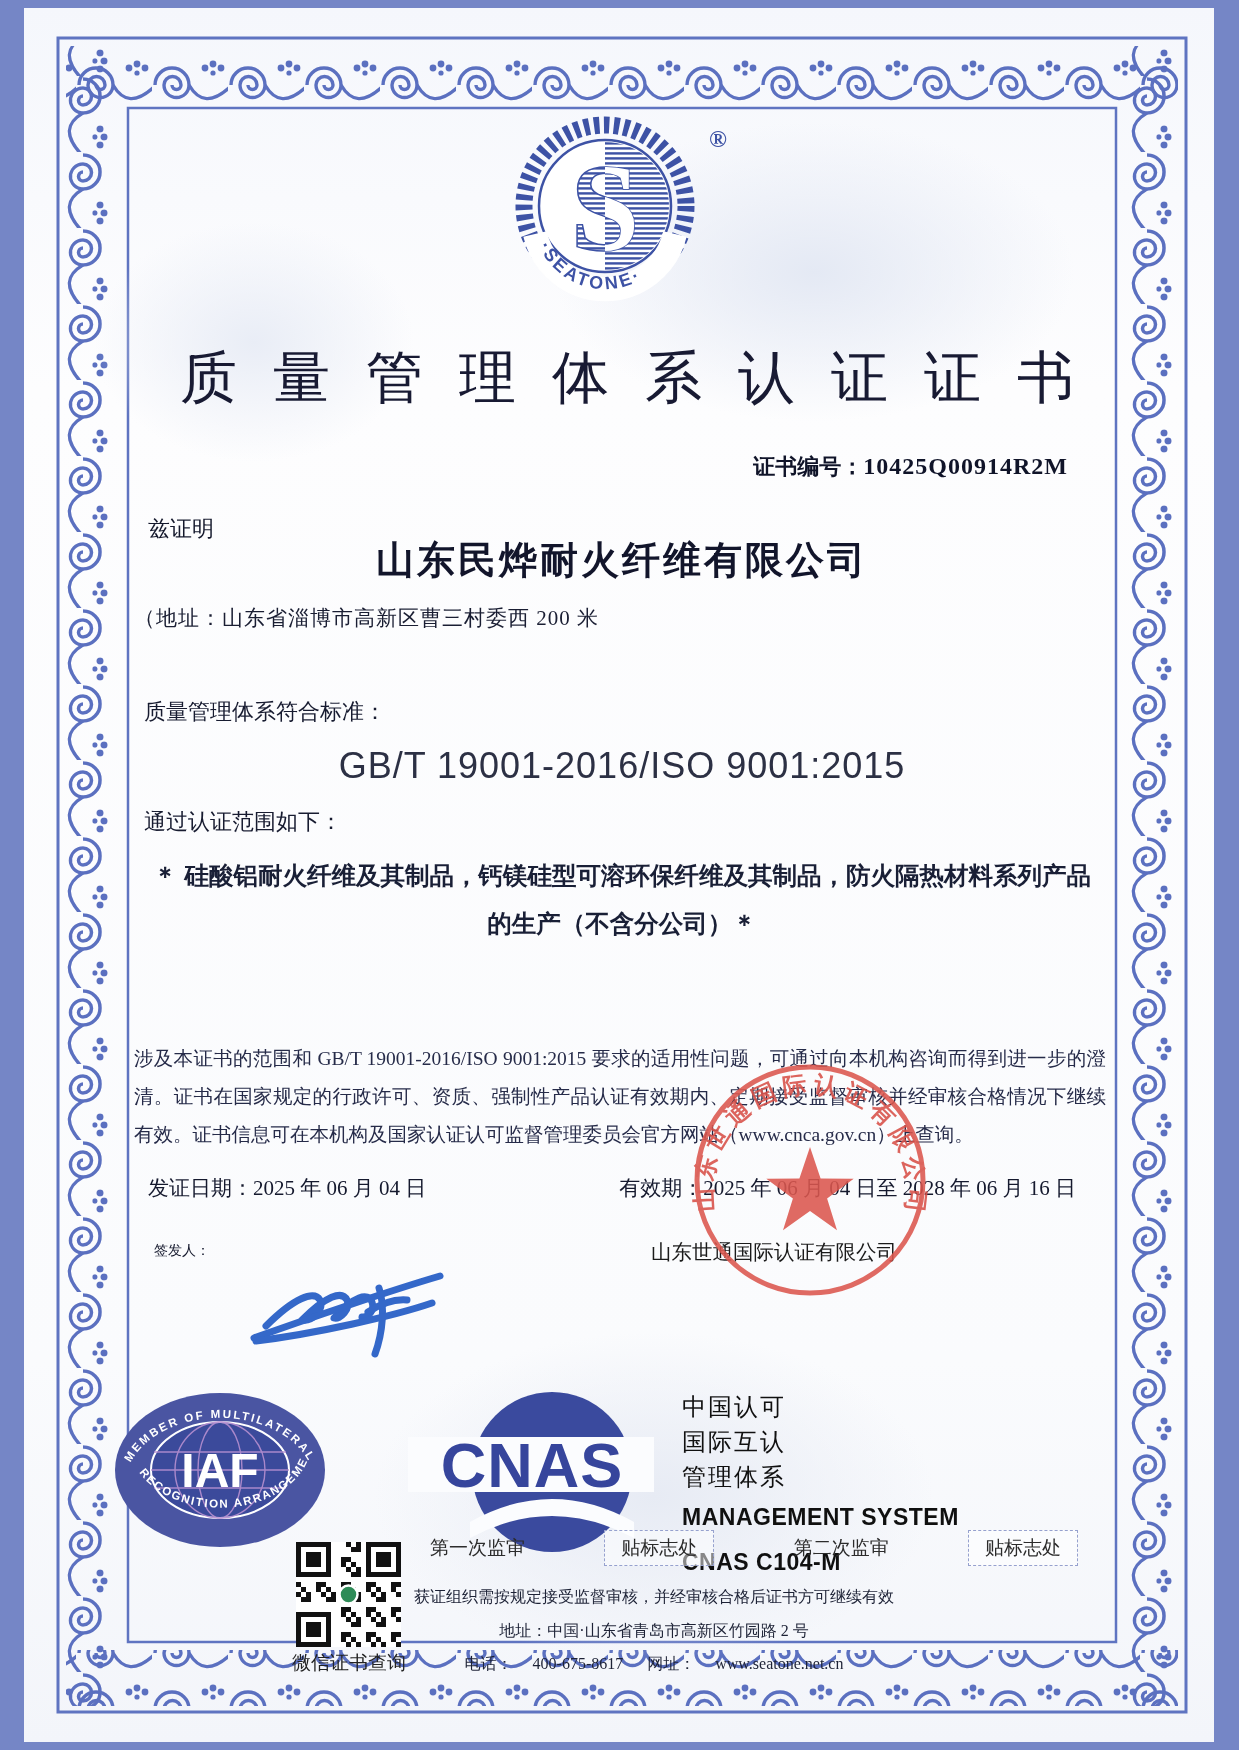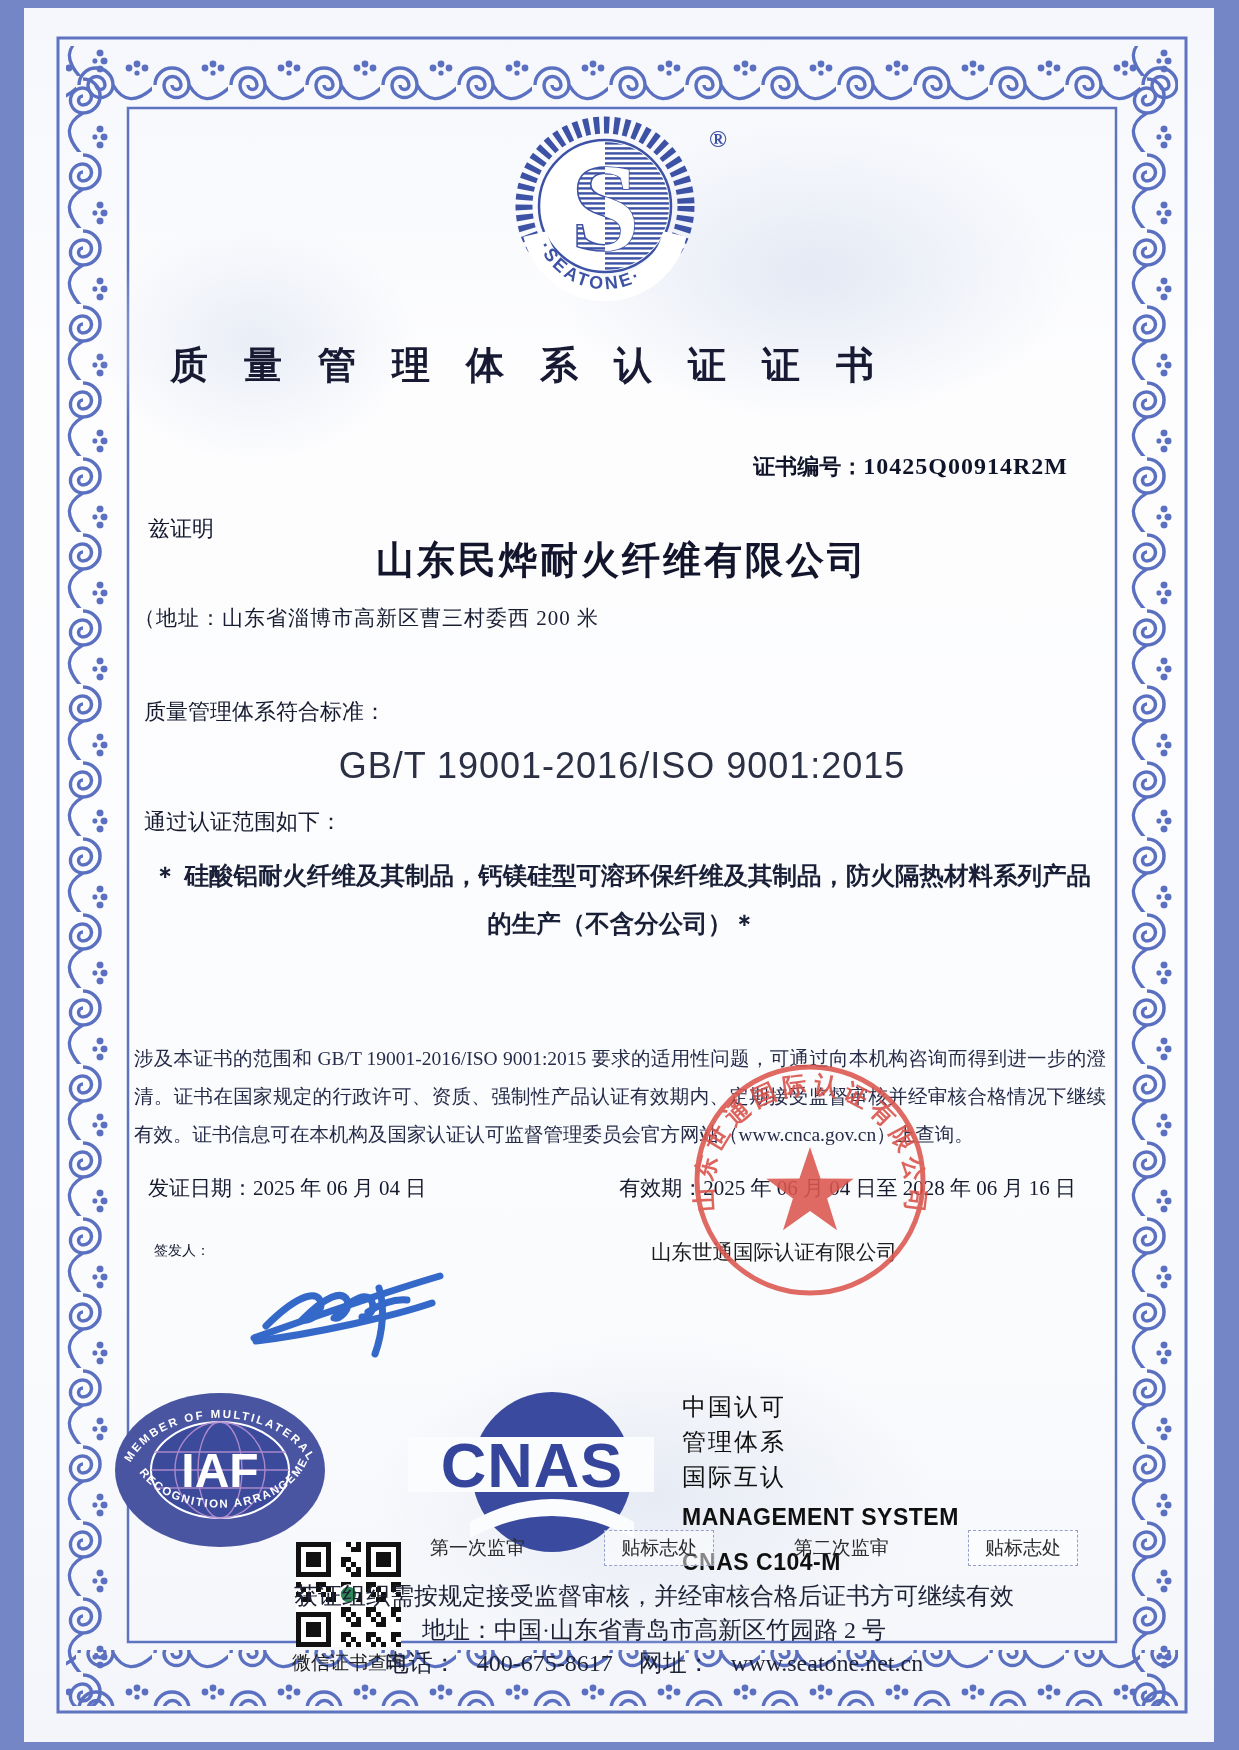--- a/index.html
+++ b/index.html
@@ -17,8 +17,8 @@
   .logo-wrap{position:absolute;left:371px;top:-6px;width:200px;height:200px;}
   .reg{position:absolute;left:575px;top:14px;font-size:24px;color:#3d52a5;font-weight:bold;}
 
-  .title{position:absolute;left:0;top:228px;width:976px;text-align:left;
-         font-size:38px;font-weight:700;letter-spacing:36px;text-indent:36px;color:#181a33;}
+  .title{position:absolute;left:0;top:228px;width:976px;text-align:right;
+         font-size:57px;font-weight:400;letter-spacing:36px;text-indent:36px;color:#181a33;}
   .certno{position:absolute;right:42px;top:340px;font-size:22px;font-weight:bold;color:#101429;}
   .certno .num{font-size:24px;letter-spacing:1px;}
   .intro{position:absolute;left:14px;top:402px;font-size:22px;}

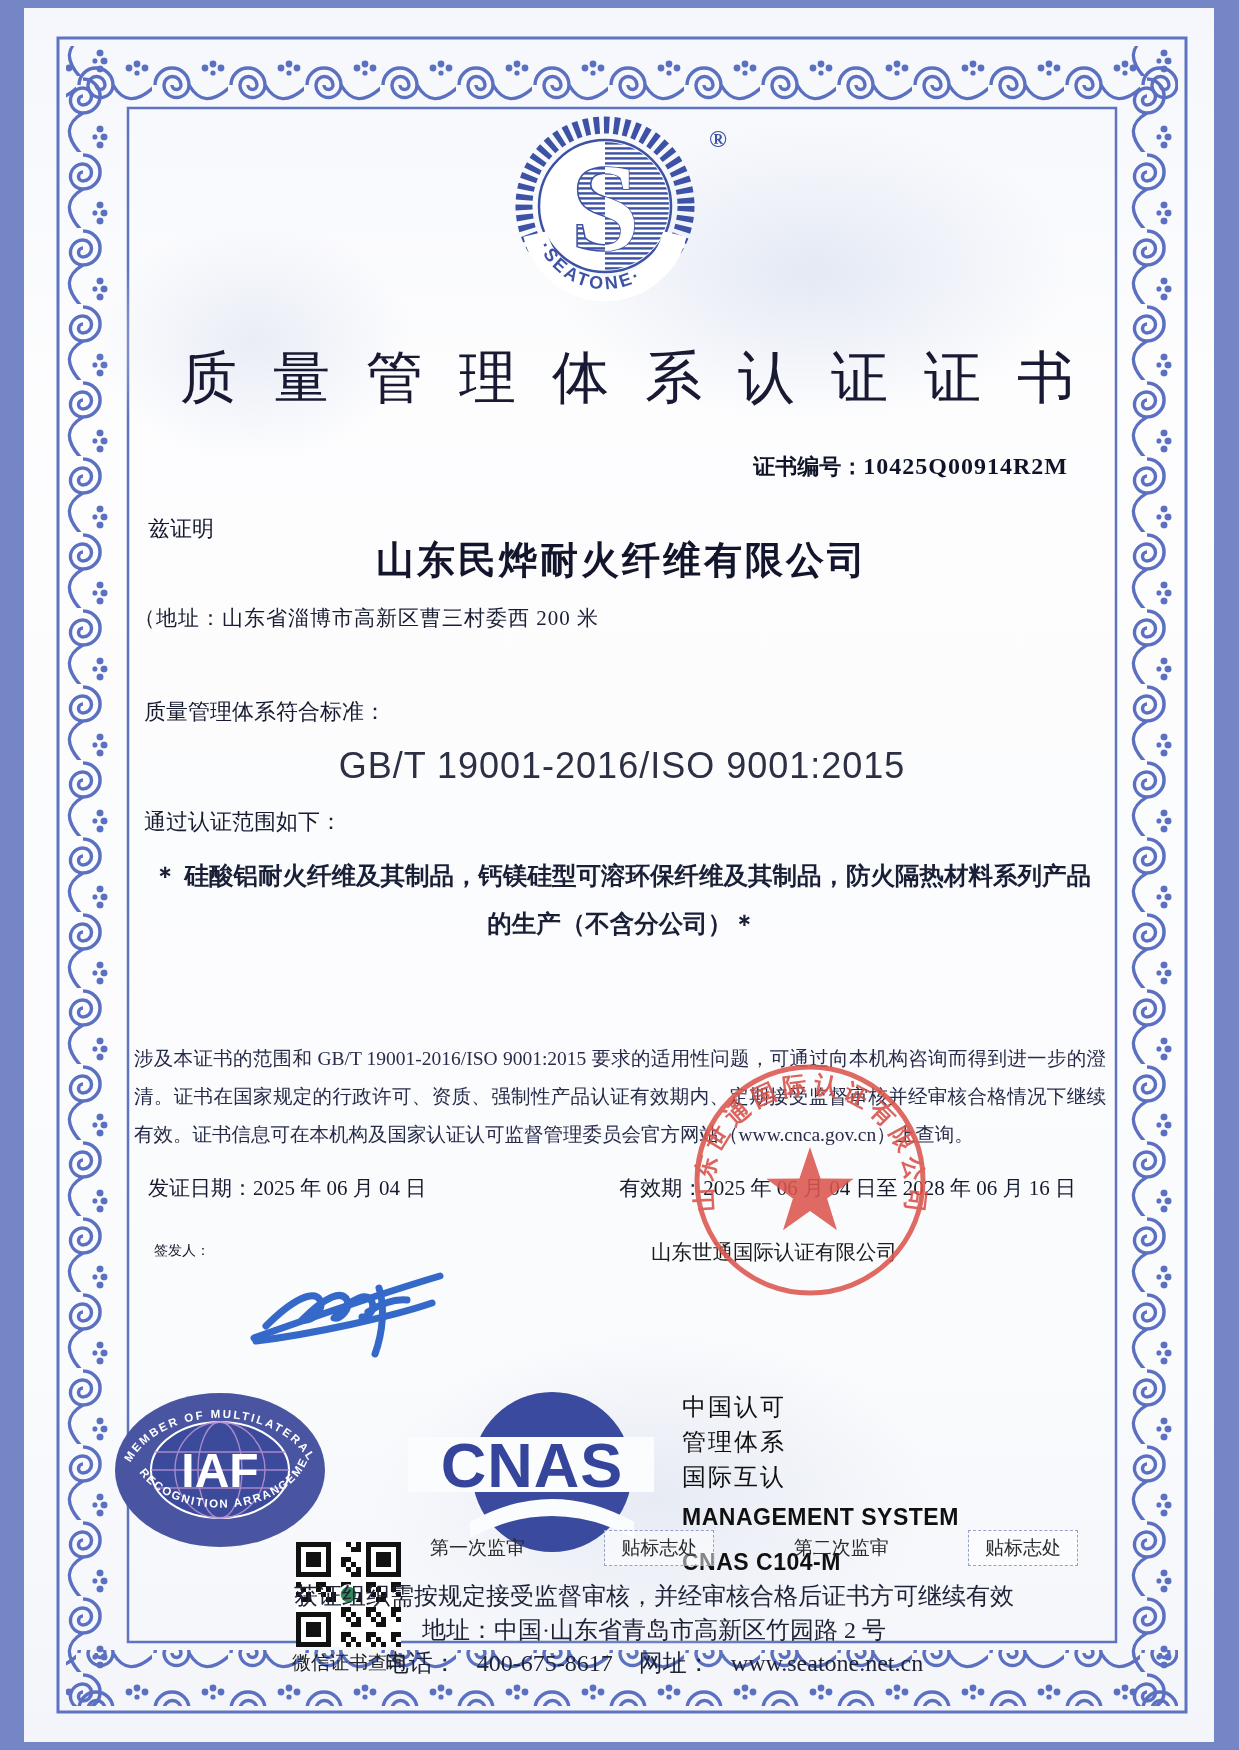--- a/index.html
+++ b/index.html
@@ -207,8 +207,8 @@
 
     <div class="cnblock">
       <div class="cn">中国认可</div>
+      <div class="cn">国际互认</div>
       <div class="cn">管理体系</div>
-      <div class="cn">国际互认</div>
       <div class="en">MANAGEMENT SYSTEM</div>
       <div class="en" style="margin-top:12px">CNAS C104-M</div>
     </div>

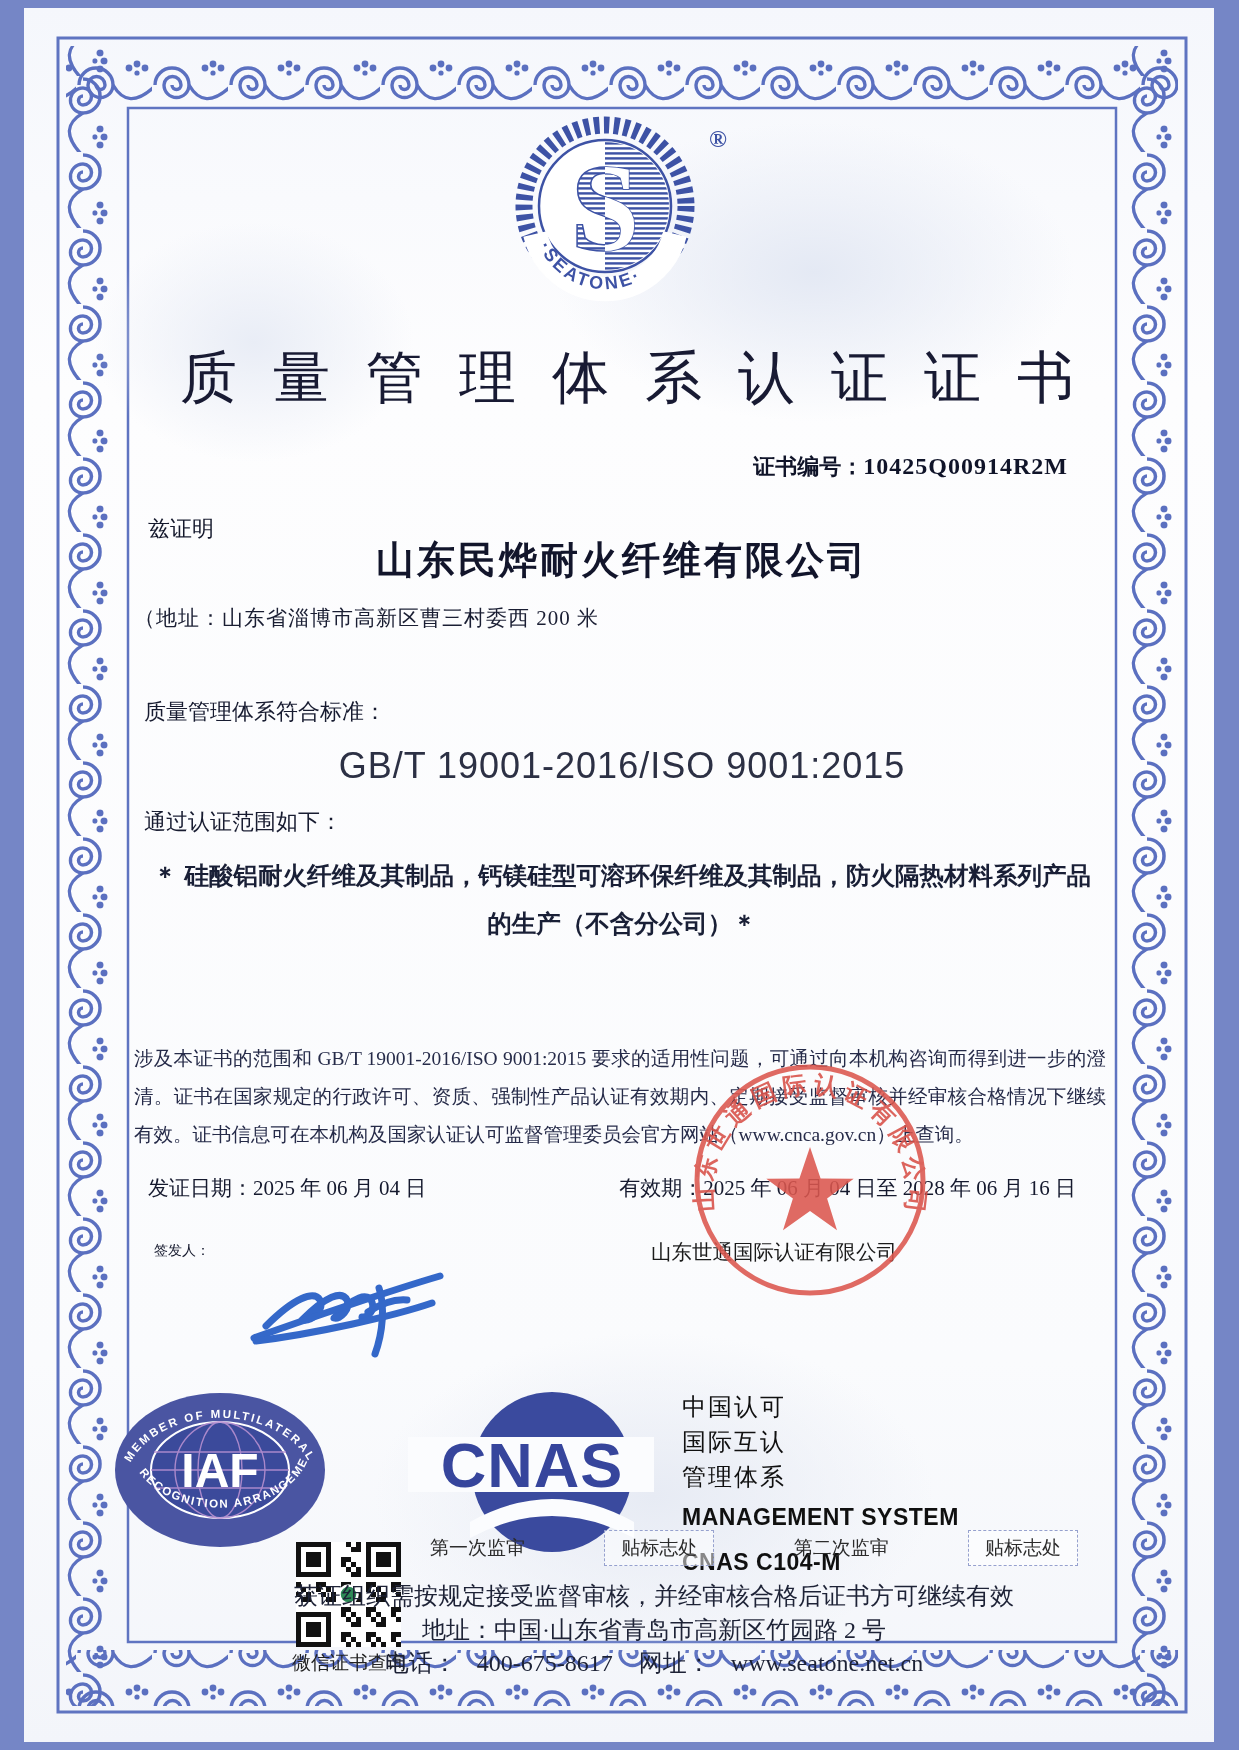--- a/index.html
+++ b/index.html
@@ -55,7 +55,7 @@
             justify-content:space-between;font-size:19px;color:#2c2c2c;}
   .stickbox{border:1.5px dashed #96a1ce;padding:4px 16px;color:#2b2b2b;background:rgba(255,255,255,.5);}
   .footerblk{position:absolute;left:150px;top:1468px;width:740px;text-align:center;
-             font-size:24px;line-height:33.5px;color:#1d2236;}
+             font-size:16px;line-height:33.5px;color:#1d2236;}
   .telrow span{margin:0 10px;}
 </style>
 </head>

